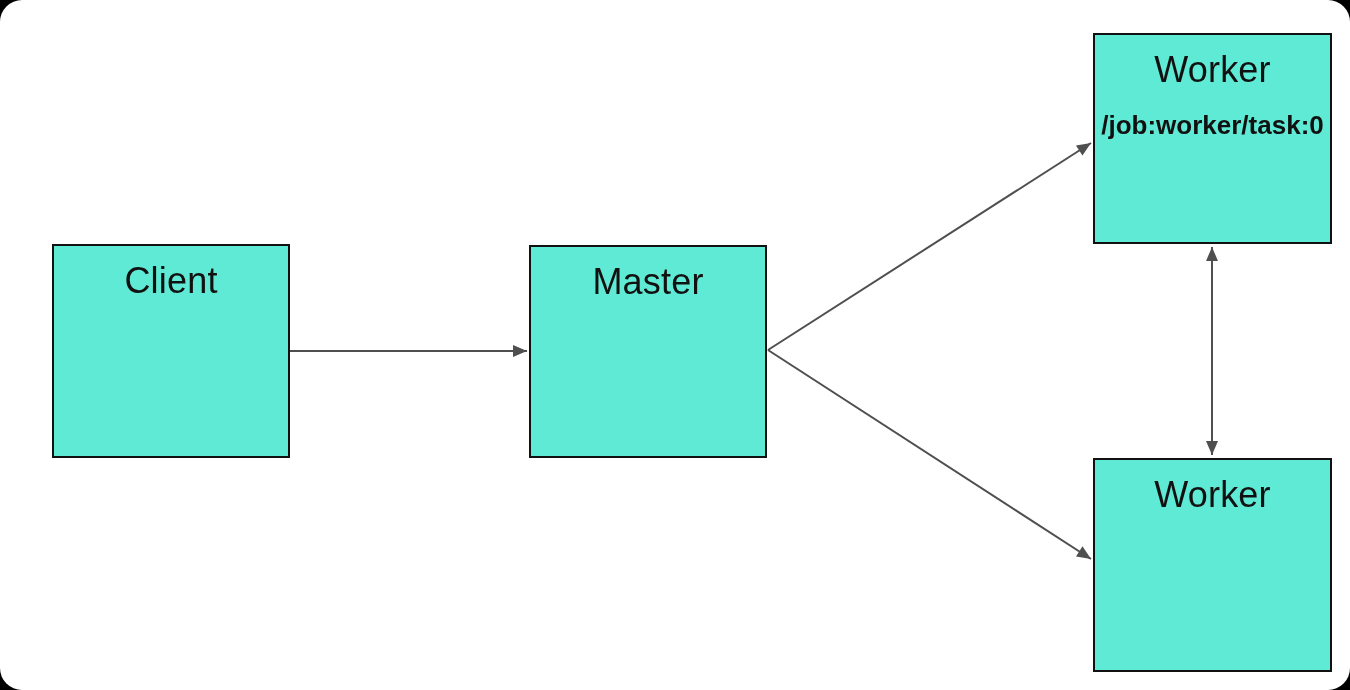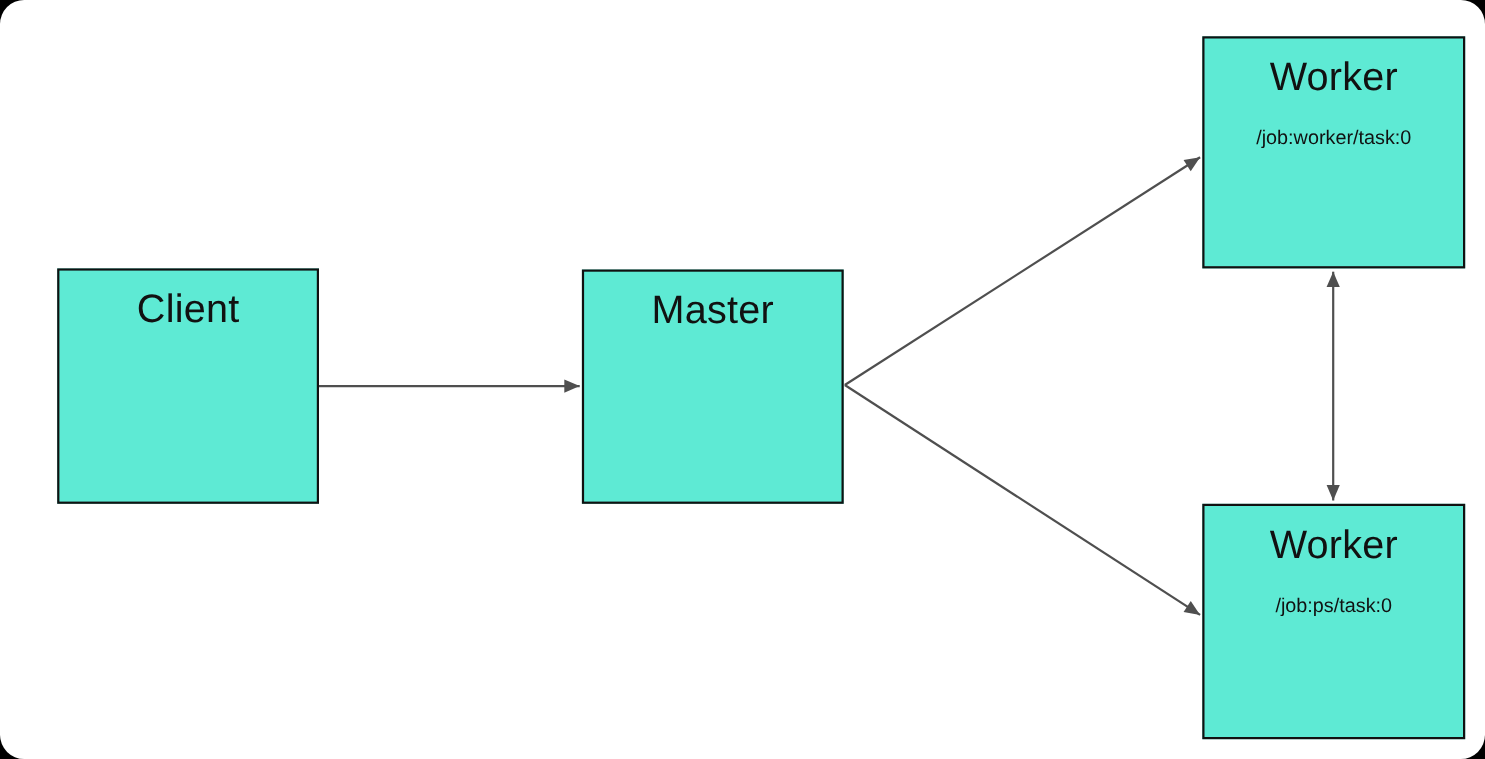--- a/index.html
+++ b/index.html
@@ -46,10 +46,11 @@
     letter-spacing: 0.2px;
   }
   .node-subtitle {
-    font-size: 18px;
+    font-size: 26px;
     line-height: 26px;
     margin-top: 20px;
     color: #111111;
+    font-weight: bold;
   }
   #node-client   { left: 52px;   top: 244px; width: 238px; height: 214px; }
   #node-master   { left: 529px;  top: 245px; width: 238px; height: 213px; }

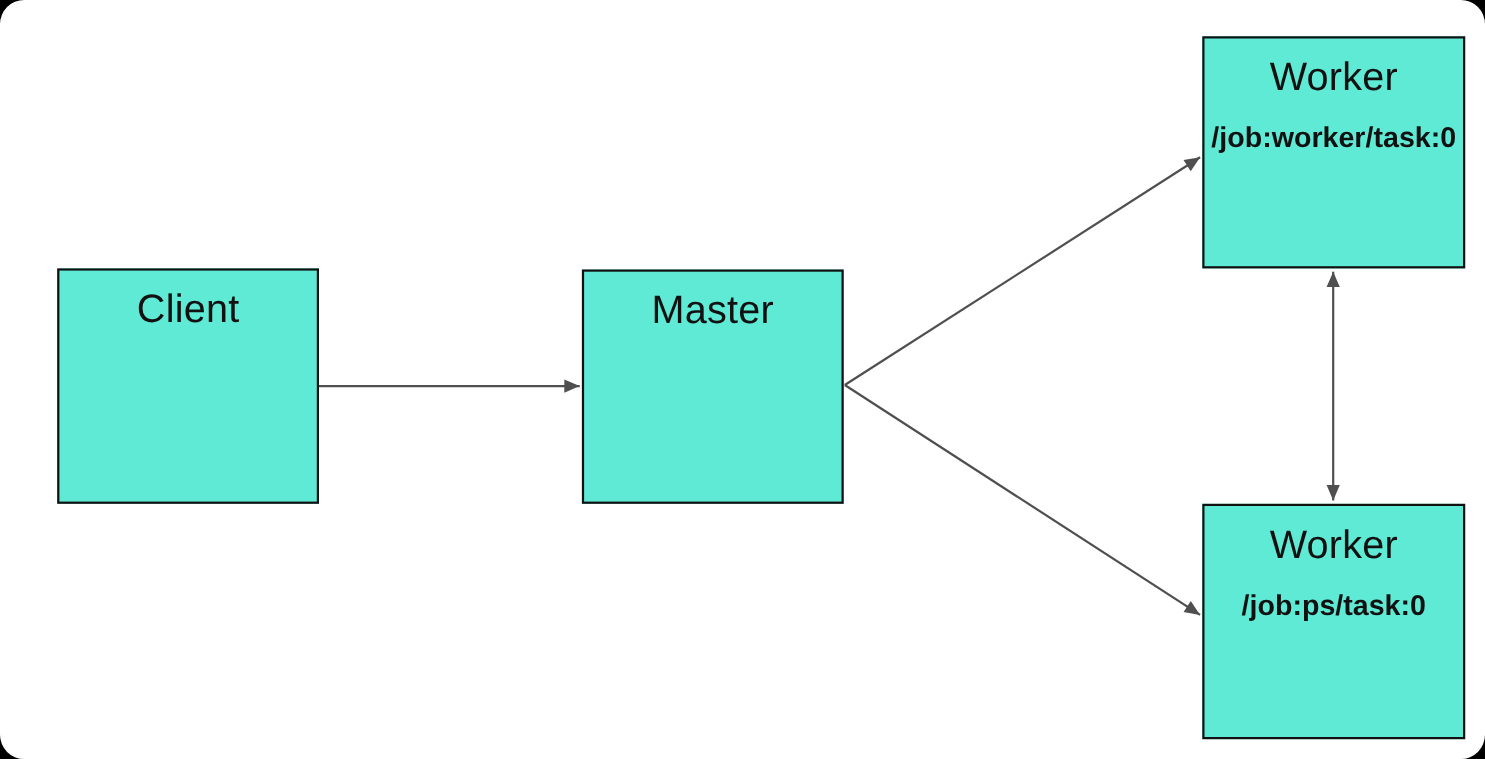--- a/index.html
+++ b/index.html
@@ -96,7 +96,6 @@
 
   <div class="node" id="node-ps-task">
     <div class="node-title">Worker</div>
-    <div class="node-subtitle">/job:ps/task:0</div>
   </div>
 
 </div>

